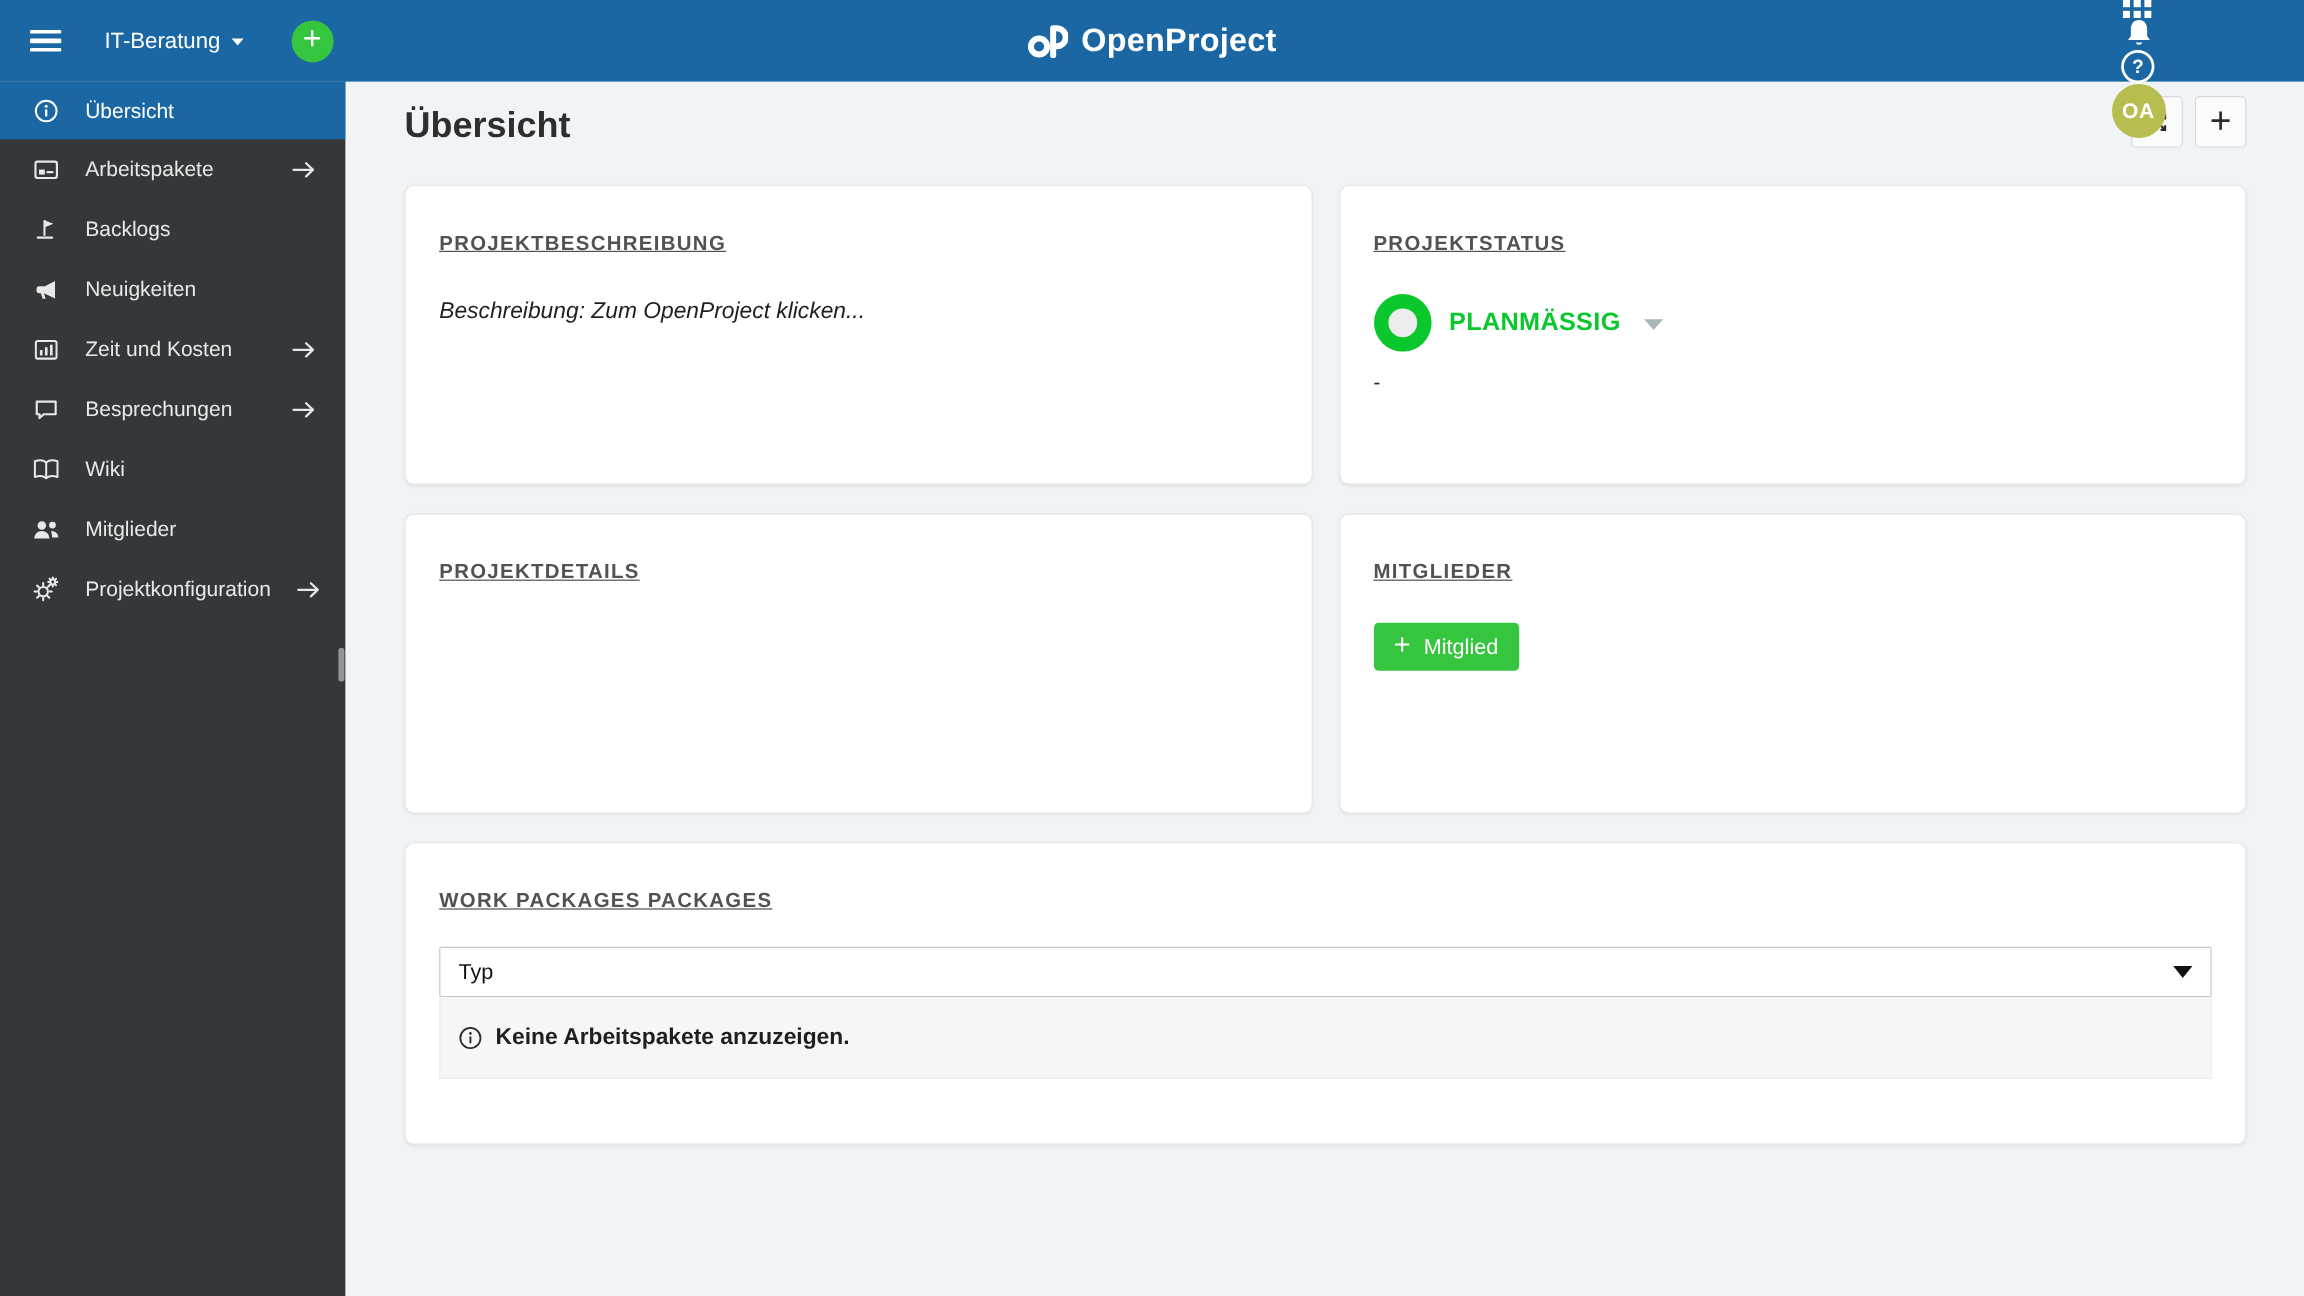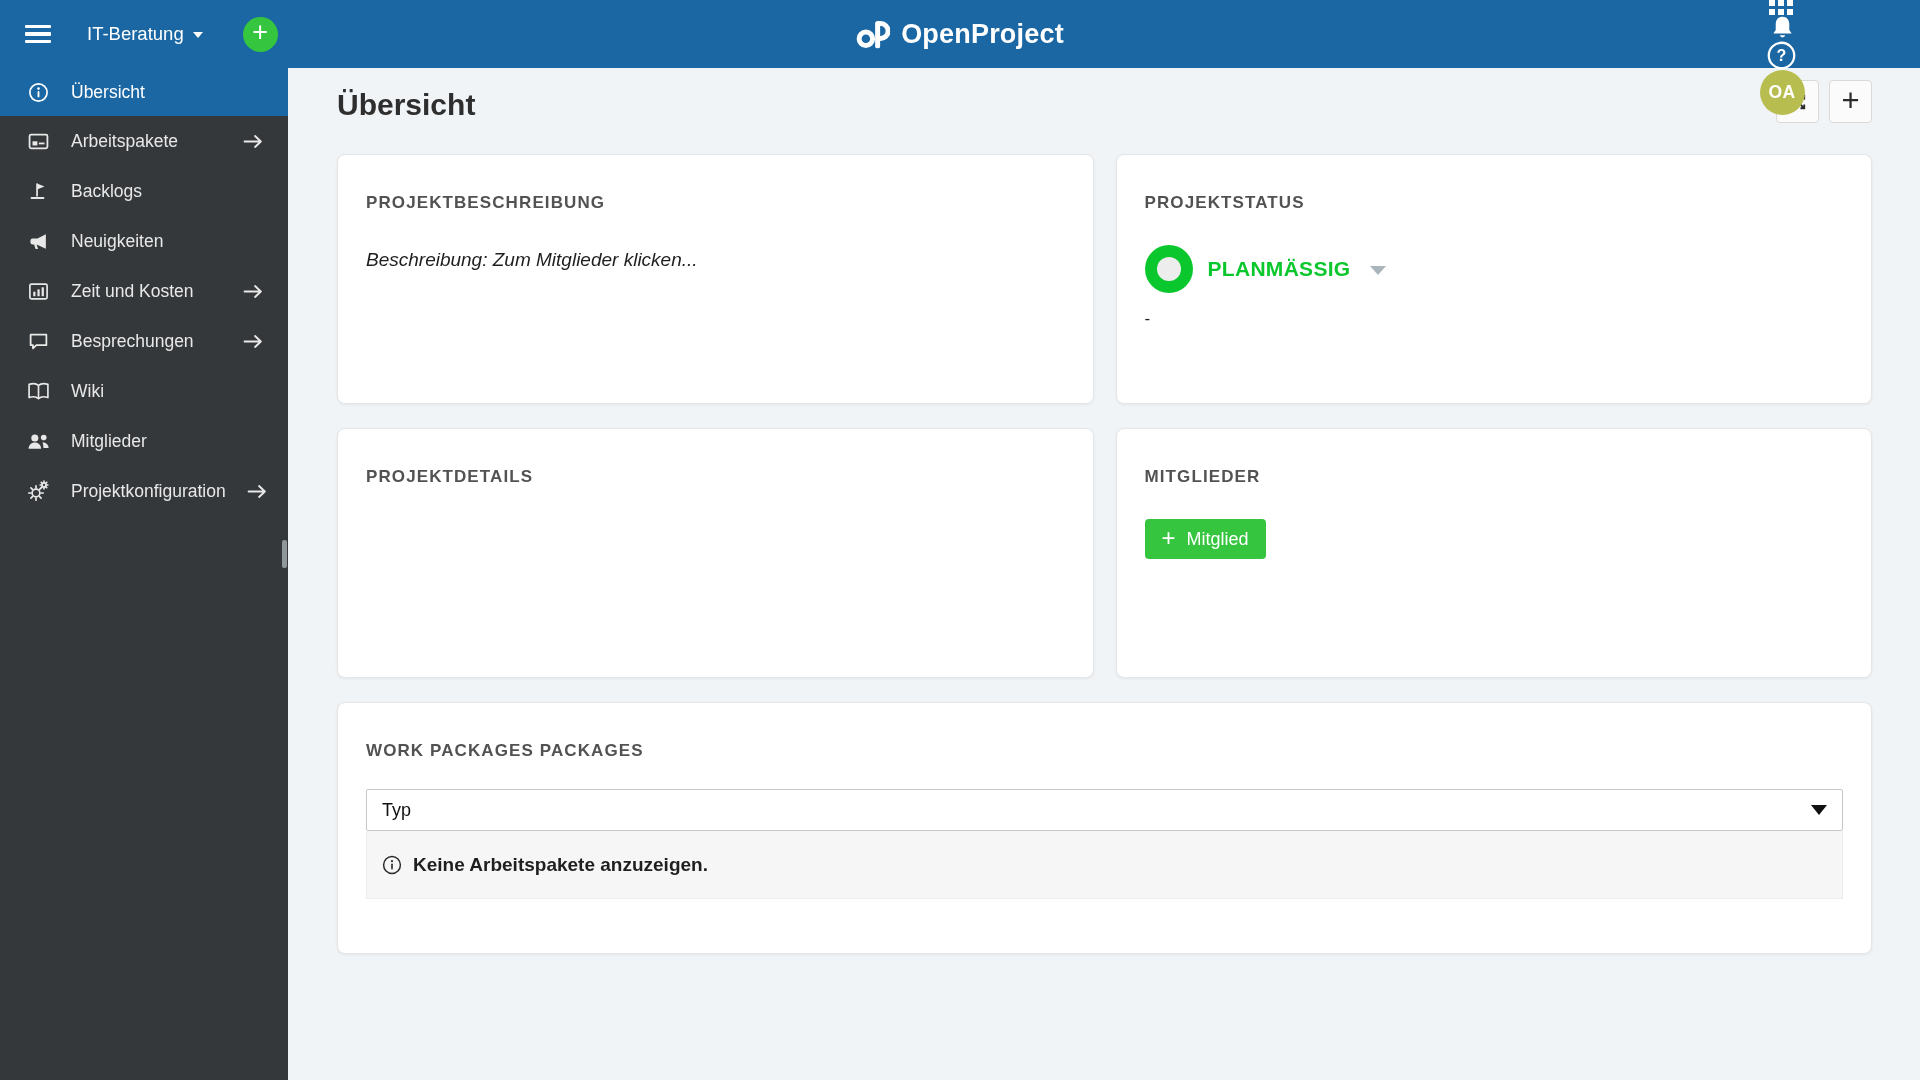--- a/index.html
+++ b/index.html
@@ -106,6 +106,7 @@
   .card-title {
     font-size: 17px; font-weight: 700; letter-spacing: 1.1px;
     color: #525252;
+    text-decoration: underline;
   }
 
   .desc-placeholder { margin-top: 36px; font-style: italic; font-size: 19px; color: #1f1f1f; }

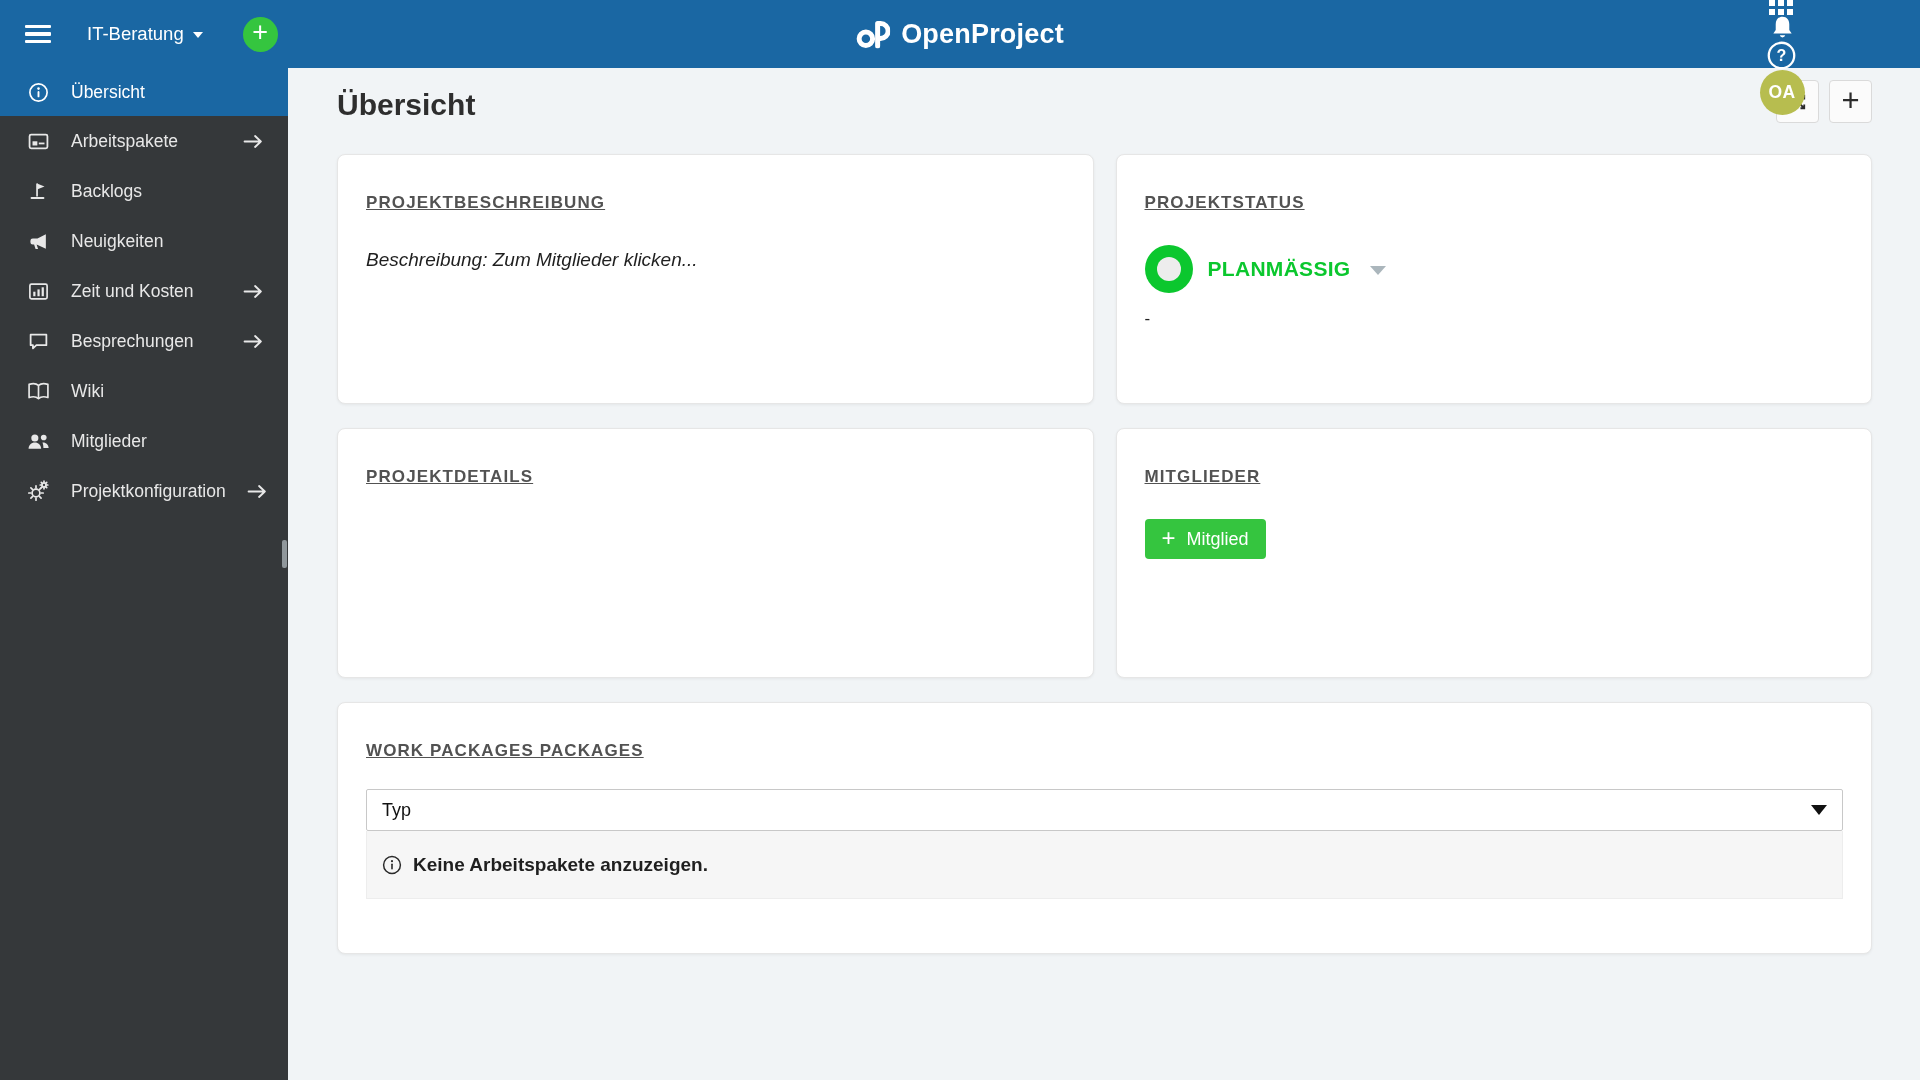--- a/index.html
+++ b/index.html
@@ -368,7 +368,7 @@
 
     <section class="card">
       <h2 class="card-title">PROJEKTBESCHREIBUNG</h2>
-      <p class="desc-placeholder">Beschreibung: Zum Mitglieder klicken...</p>
+      <p class="desc-placeholder">Beschreibung: Zum OpenProject klicken...</p>
     </section>
 
     <section class="card">

